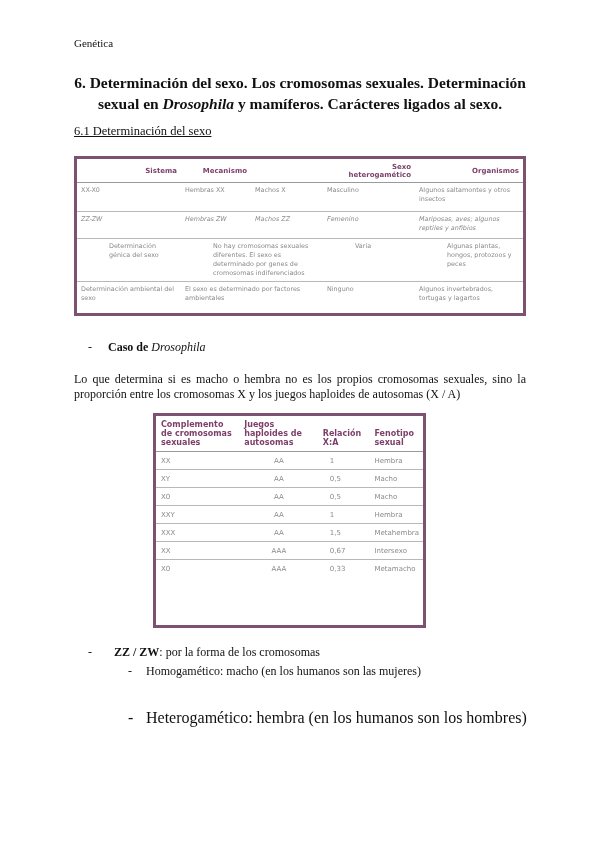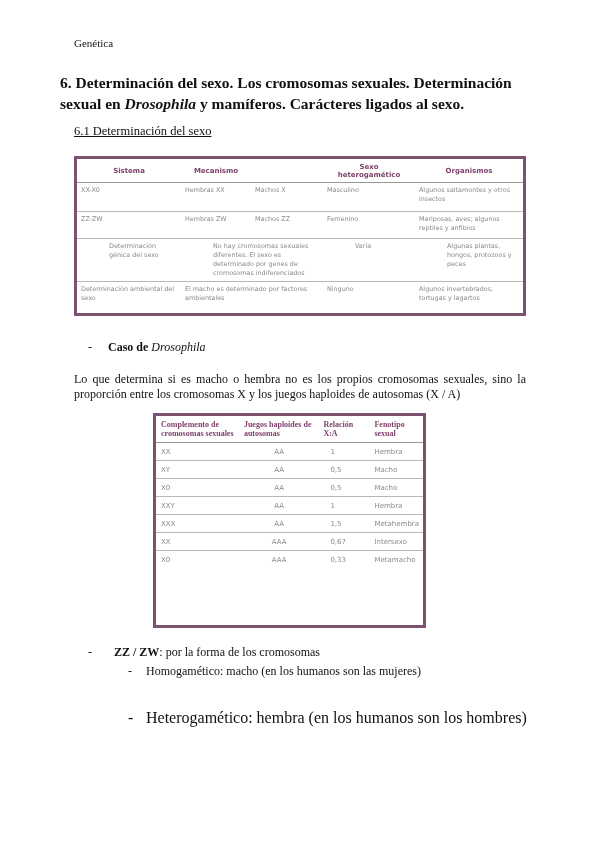--- a/index.html
+++ b/index.html
@@ -7,7 +7,7 @@
          font-family: "Liberation Serif", "DejaVu Serif", serif; color: #111; }
   .abs { position: absolute; }
   .header { left: 74px; top: 37px; font-size: 11px; }
-  .title { left: 60px; width: 480px; top: 72px; font-weight: bold;
+  .title { left: 60px; width: 480px; top: 72px; text-align: center; font-weight: bold;
            font-size: 15.5px; line-height: 21px; }
   .subsec { left: 74px; top: 124px; font-size: 12.5px; text-decoration: underline; }
 

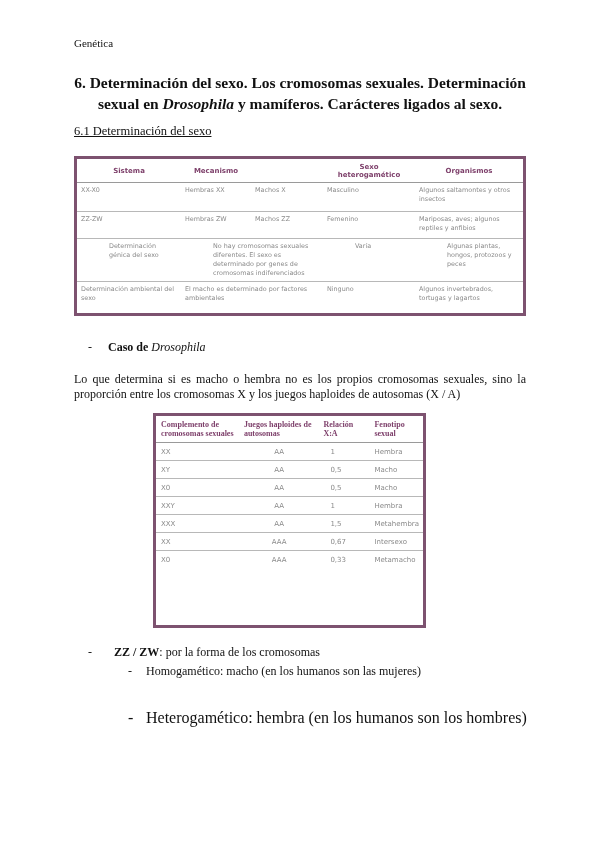--- a/index.html
+++ b/index.html
@@ -15,7 +15,7 @@
         background: #fff; box-sizing: border-box;
         font-family: "DejaVu Sans", sans-serif; font-size: 6.4px; color: #8a8a8a; }
   .t1 table, .t2 table { border-collapse: collapse; width: 100%; }
-  .t1 th { text-align: center; color: #7d3f6a; font-weight: bold; font-size: 7px;
+  .t1 th { text-align: right; color: #7d3f6a; font-weight: bold; font-size: 7px;
            padding: 4px 4px 3px 4px; border-bottom: 1px solid #9a9a9a; }
   .t1 td { vertical-align: top; padding: 3px 4px; line-height: 9px; border-bottom: 1.5px solid #b8b8b8; }
   .t1 tr:last-child td { border-bottom: none; }

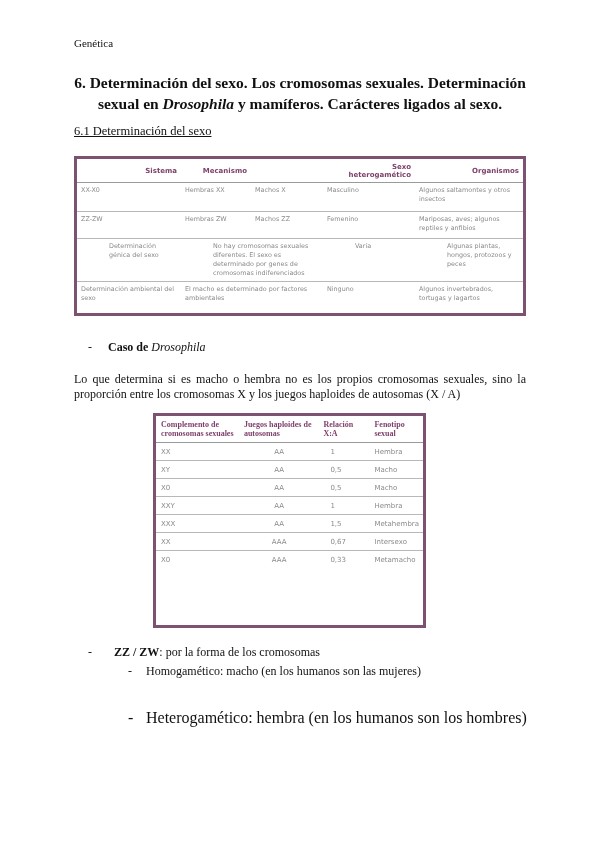--- a/index.html
+++ b/index.html
@@ -21,7 +21,7 @@
   .t1 tr:last-child td { border-bottom: none; }
   .t1 tr.r1 td { height: 22px; }
   .t1 tr.r2 td { height: 28px; }
-  .t1 tr.r3 td { height: 20px; }
+  .t1 tr.r3 td { height: 20px; font-style: italic; }
   .t1 tr.r4 td { height: 28px; padding-left: 32px; }
   .t1 tr.r5 td { height: 18px; }
 

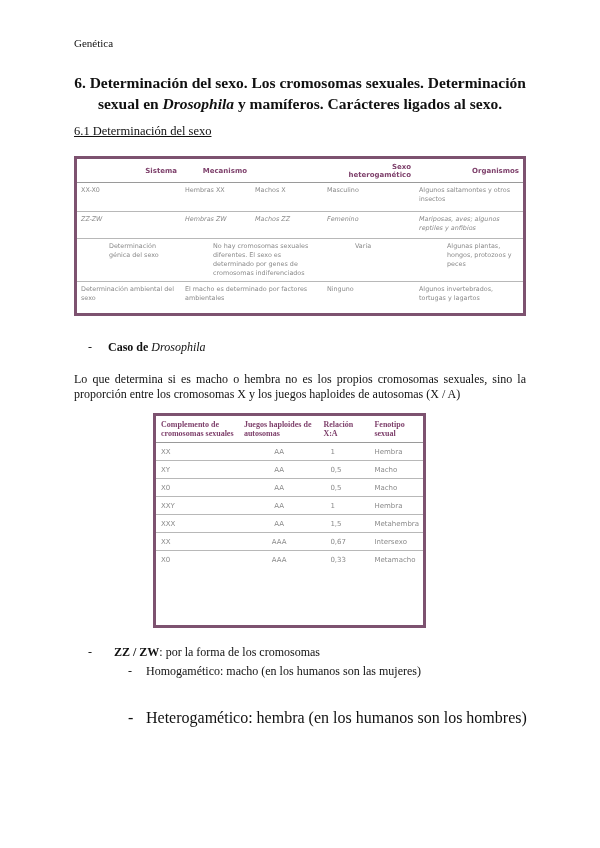--- a/index.html
+++ b/index.html
@@ -88,7 +88,7 @@
       </tr>
       <tr class="r5">
         <td>Determinación ambiental del sexo</td>
-        <td colspan="2">El macho es determinado por factores ambientales</td>
+        <td colspan="2">El sexo es determinado por factores ambientales</td>
         <td>Ninguno</td>
         <td>Algunos invertebrados, tortugas y lagartos</td>
       </tr>

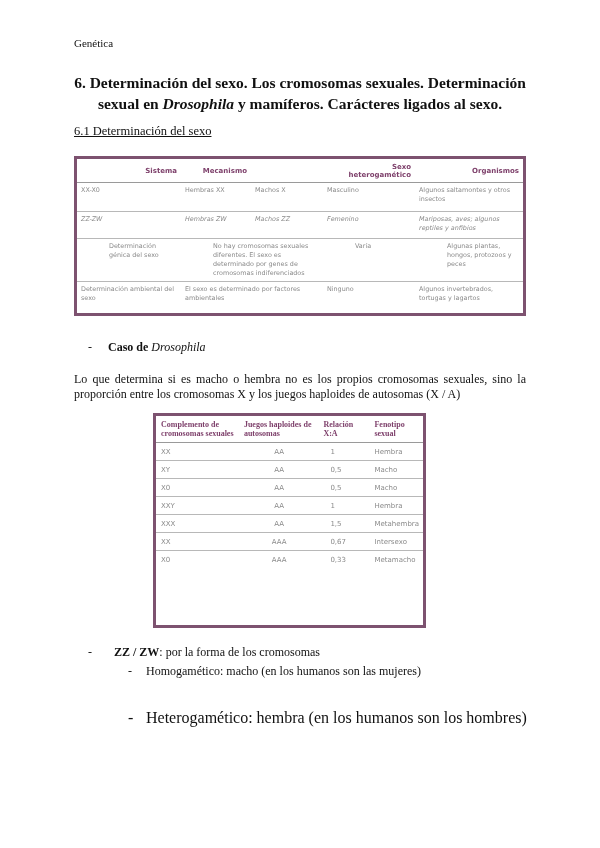--- a/index.html
+++ b/index.html
@@ -33,7 +33,7 @@
         background: #fff; box-sizing: border-box;
         font-family: "DejaVu Sans", sans-serif; font-size: 7px; color: #8a8a8a; }
   .t2 th { text-align: left; vertical-align: bottom; color: #7d3f6a; font-weight: bold;
-           font-size: 8px; line-height: 9px; padding: 4px 4px 4px 5px; border-bottom: 1px solid #9a9a9a; font-family: Liberation Serif, serif; }
+           font-size: 8px; line-height: 9px; padding: 4px 4px 4px 5px; border-bottom: 1px solid #9a9a9a; }
   .t2 td { padding: 0 4px 0 5px; height: 17px; border-bottom: 1.5px solid #b8b8b8; }
   .t2 tr:last-child td { border-bottom: none; }
   .t2 td.c { text-align: center; }

